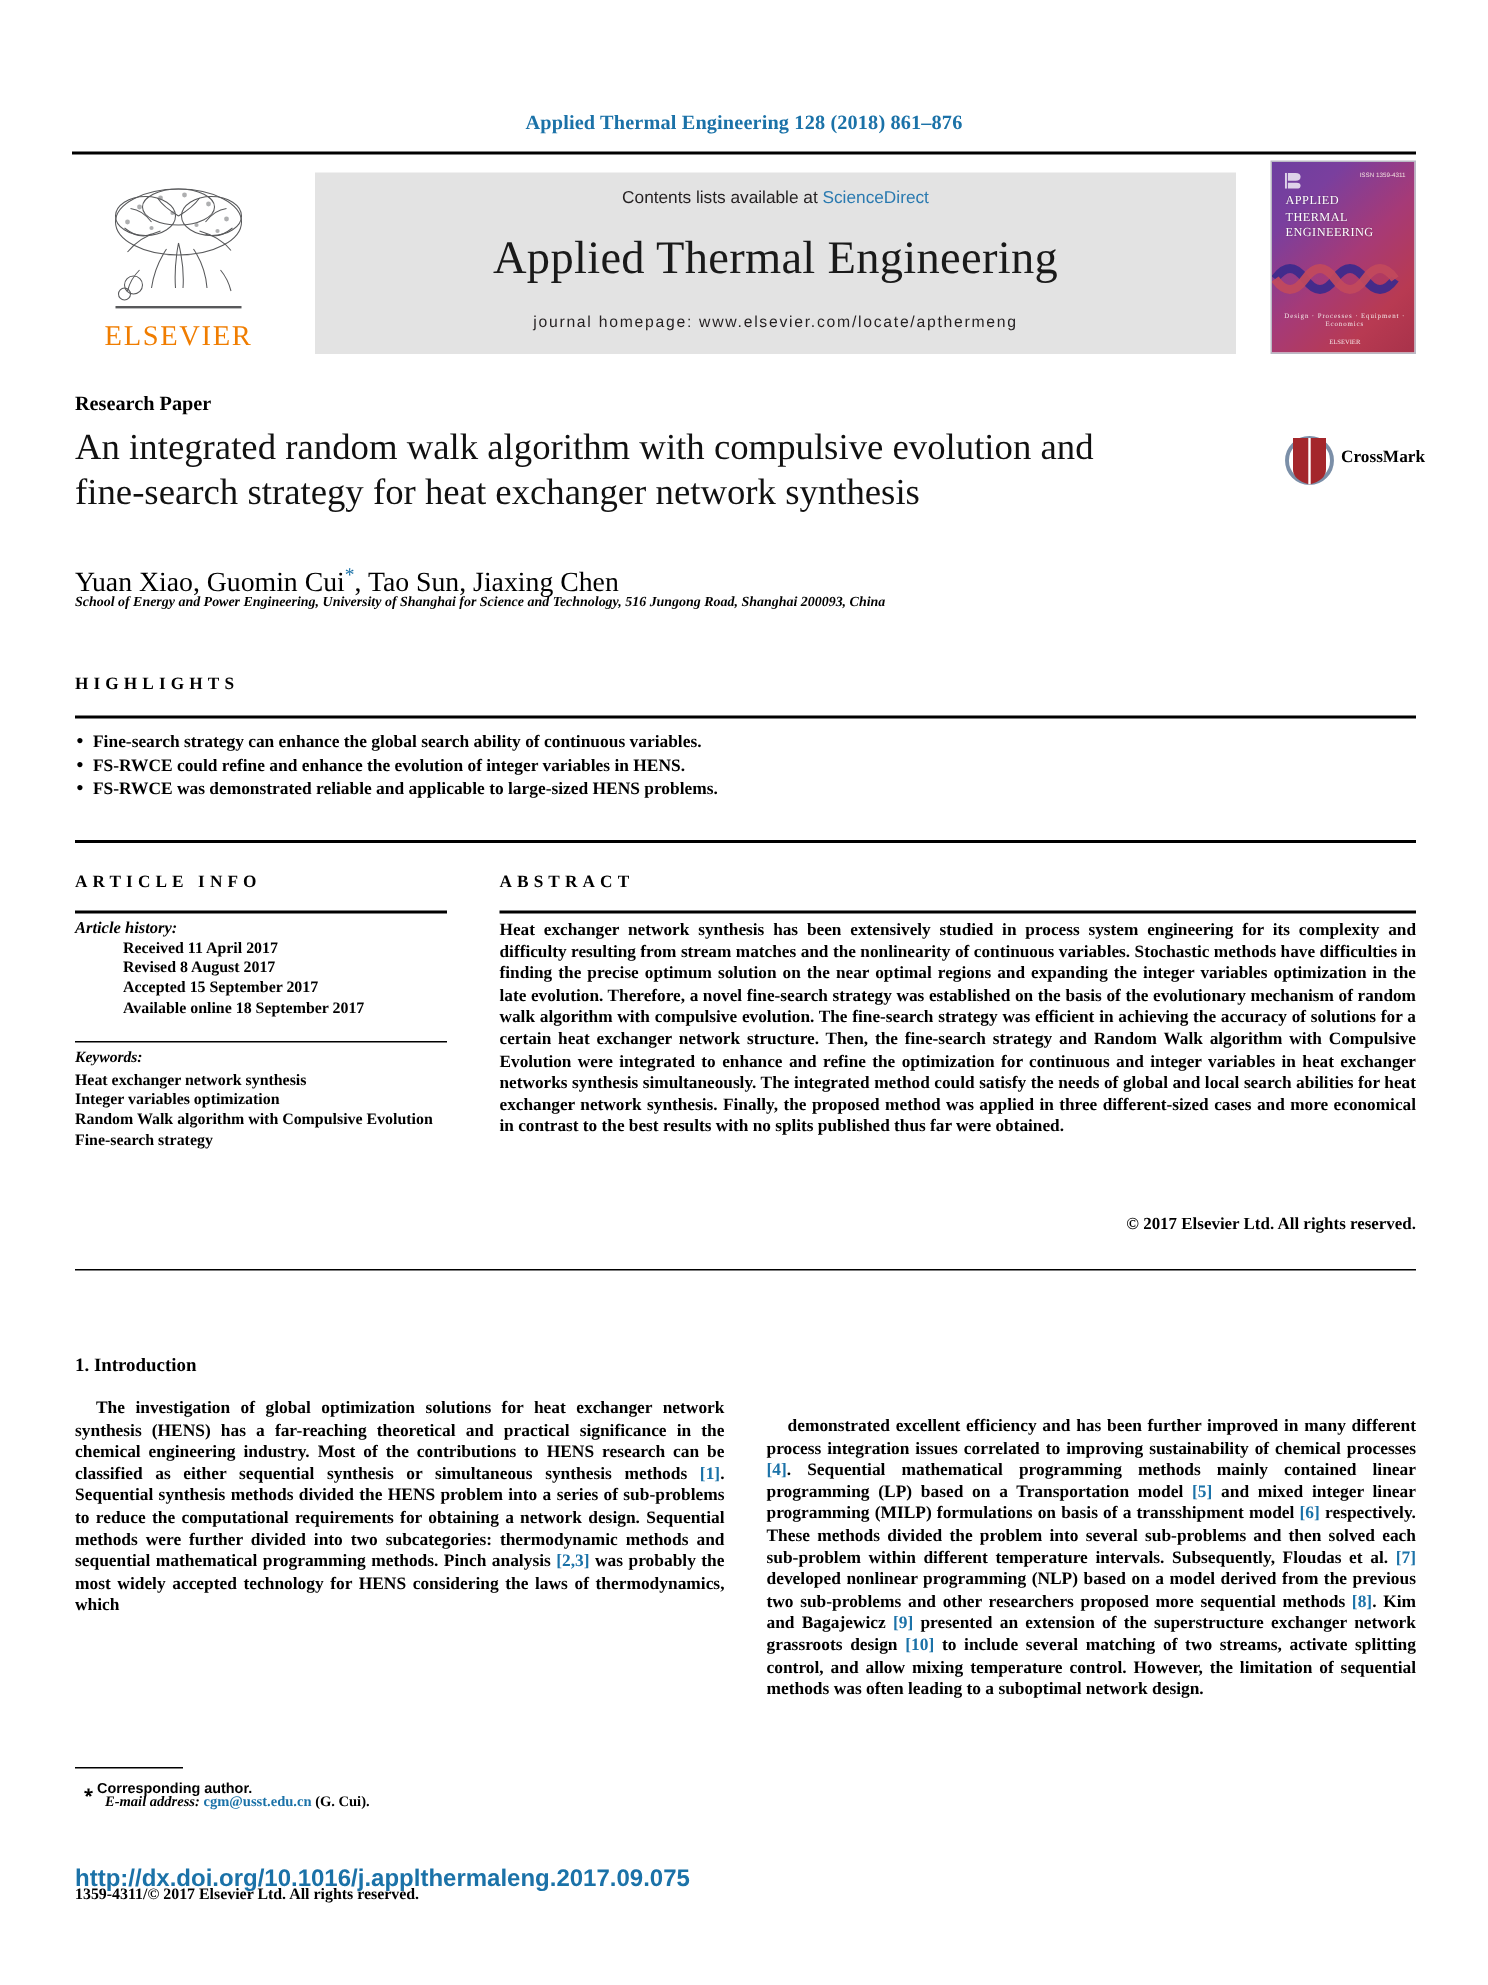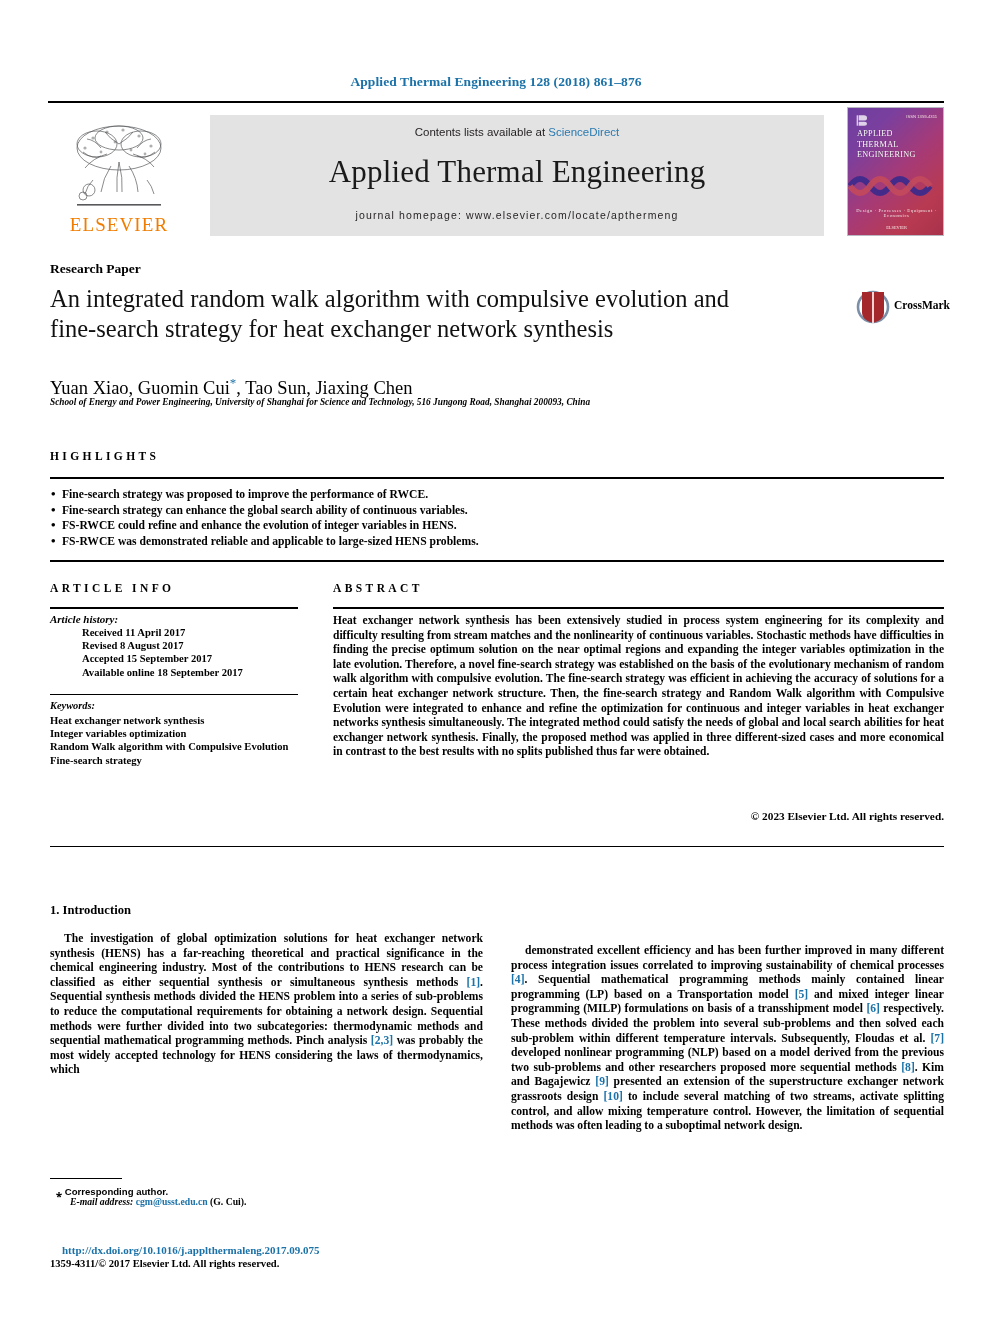--- a/index.html
+++ b/index.html
@@ -370,7 +370,6 @@
   <div class="hl-head">HIGHLIGHTS</div>
   <div class="hl-rule"></div>
   <div class="hl-list">
-    <div>Fine-search strategy was proposed to improve the performance of RWCE.</div>
     <div>Fine-search strategy can enhance the global search ability of continuous variables.</div>
     <div>FS-RWCE could refine and enhance the evolution of integer variables in HENS.</div>
     <div>FS-RWCE was demonstrated reliable and applicable to large-sized HENS problems.</div>

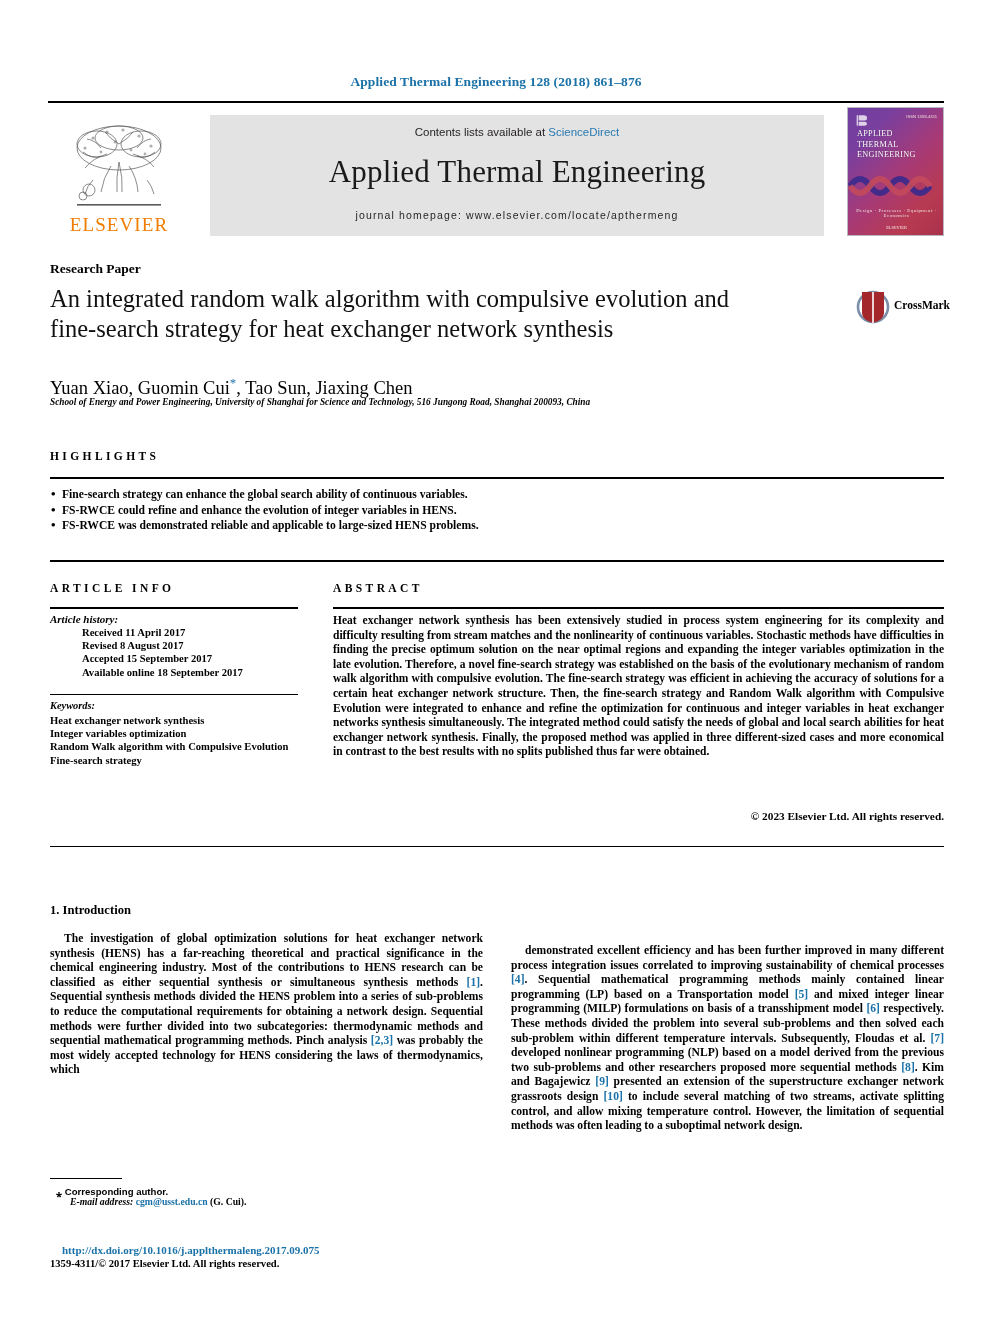--- a/index.html
+++ b/index.html
@@ -397,7 +397,7 @@
   <div class="abs-head">ABSTRACT</div>
   <div class="abs-rule"></div>
   <div class="abstract">Heat exchanger network synthesis has been extensively studied in process system engineering for its complexity and difficulty resulting from stream matches and the nonlinearity of continuous variables. Stochastic methods have difficulties in finding the precise optimum solution on the near optimal regions and expanding the integer variables optimization in the late evolution. Therefore, a novel fine-search strategy was established on the basis of the evolutionary mechanism of random walk algorithm with compulsive evolution. The fine-search strategy was efficient in achieving the accuracy of solutions for a certain heat exchanger network structure. Then, the fine-search strategy and Random Walk algorithm with Compulsive Evolution were integrated to enhance and refine the optimization for continuous and integer variables in heat exchanger networks synthesis simultaneously. The integrated method could satisfy the needs of global and local search abilities for heat exchanger network synthesis. Finally, the proposed method was applied in three different-sized cases and more economical in contrast to the best results with no splits published thus far were obtained.</div>
-  <div class="copyright">© 2023 Elsevier Ltd. All rights reserved.</div>
+  <div class="copyright">© 2017 Elsevier Ltd. All rights reserved.</div>
   <div class="abs-rule-bot"></div>
 
   <div class="sec-title">1. Introduction</div>

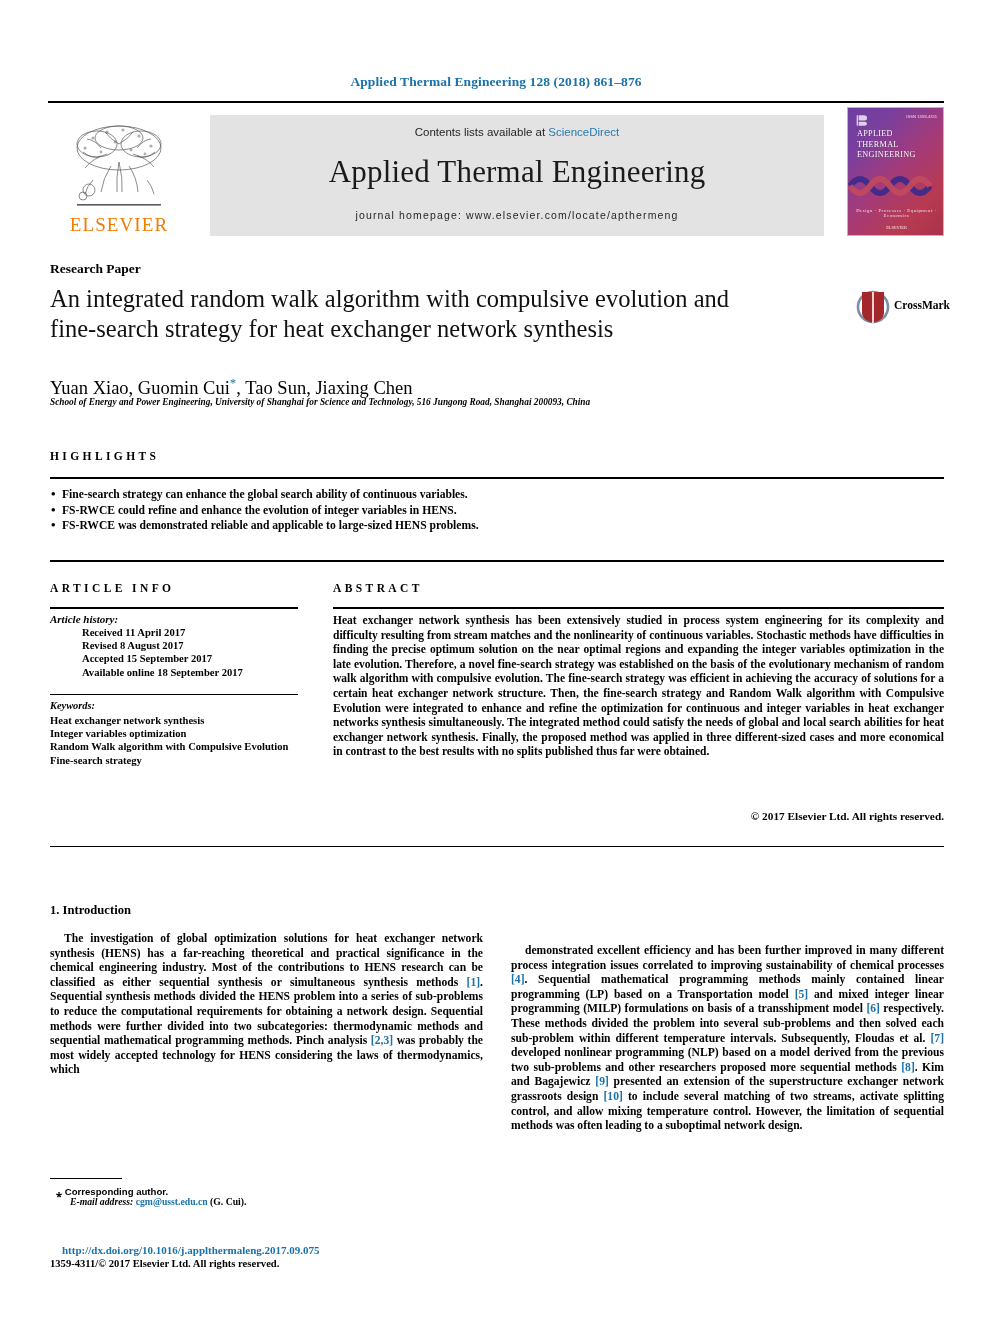--- a/index.html
+++ b/index.html
@@ -264,9 +264,9 @@
   .fn-mail i { font-style: italic; margin-top: 44px; }
   .fn-mail .mail { color: #1b72a8; }
   .doi {
-    position: absolute; left: 62px; top: 1244px;
-    font-size: 11px; font-weight: bold; color: #1b72a8;
-    font-family: Liberation Serif, serif;
+    position: absolute; left: 50px; top: 1244px;
+    font-size: 16px; font-weight: bold; color: #1b72a8;
+    font-family: Liberation Sans, sans-serif;
   }
   .issn {
     position: absolute; left: 50px; top: 1258px;

